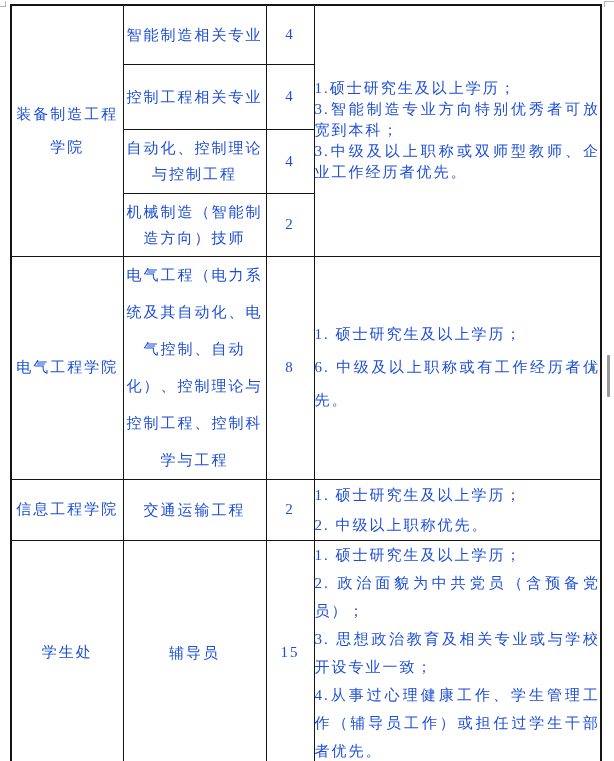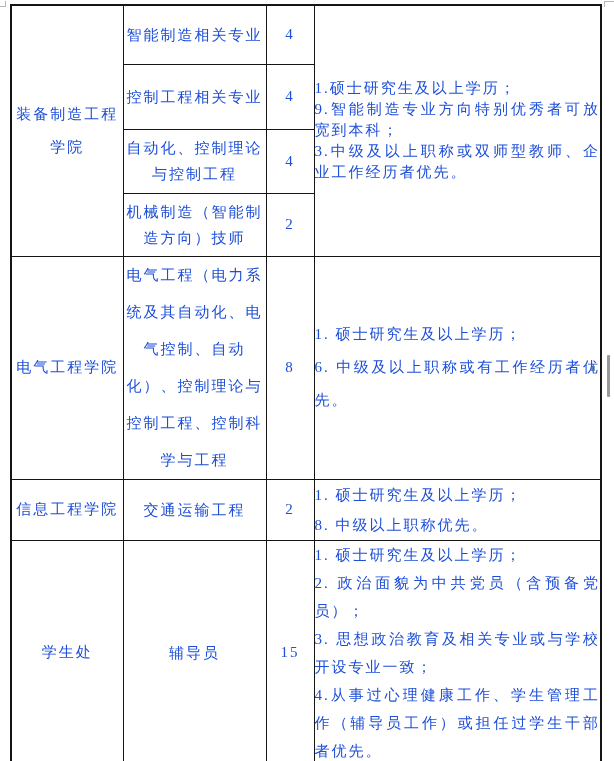--- a/index.html
+++ b/index.html
@@ -117,7 +117,7 @@
         <td class="count">4</td>
         <td class="req req-s1" rowspan="4">
           <div class="reqline">1.硕士研究生及以上学历；</div>
-          <div class="reqline">9.智能制造专业方向特别优秀者可放宽到本科；</div>
+          <div class="reqline">3.智能制造专业方向特别优秀者可放宽到本科；</div>
           <div class="reqline">3.中级及以上职称或双师型教师、企业工作经历者优先。</div>
         </td>
       </tr>

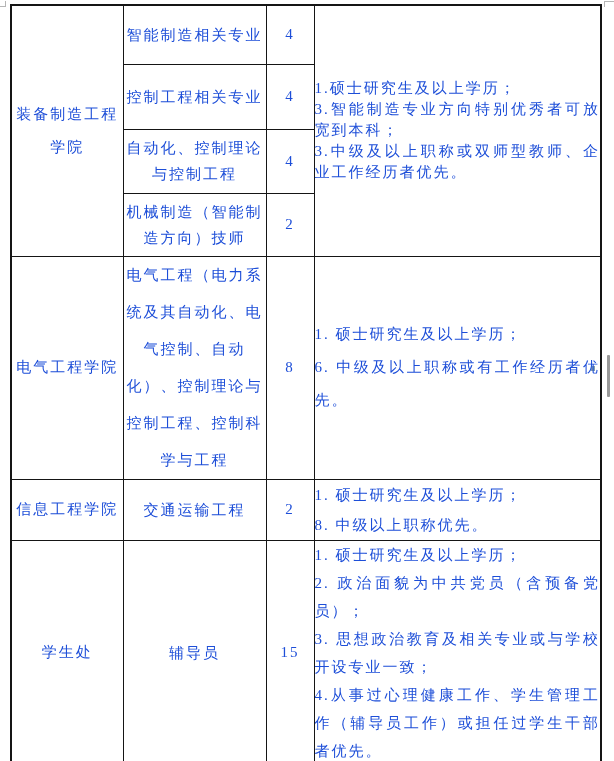--- a/index.html
+++ b/index.html
@@ -150,7 +150,7 @@
         <td class="count">2</td>
         <td class="req req-s3">
           <div class="reqline">1. 硕士研究生及以上学历；</div>
-          <div class="reqline">8. 中级以上职称优先。</div>
+          <div class="reqline">2. 中级以上职称优先。</div>
         </td>
       </tr>
 

